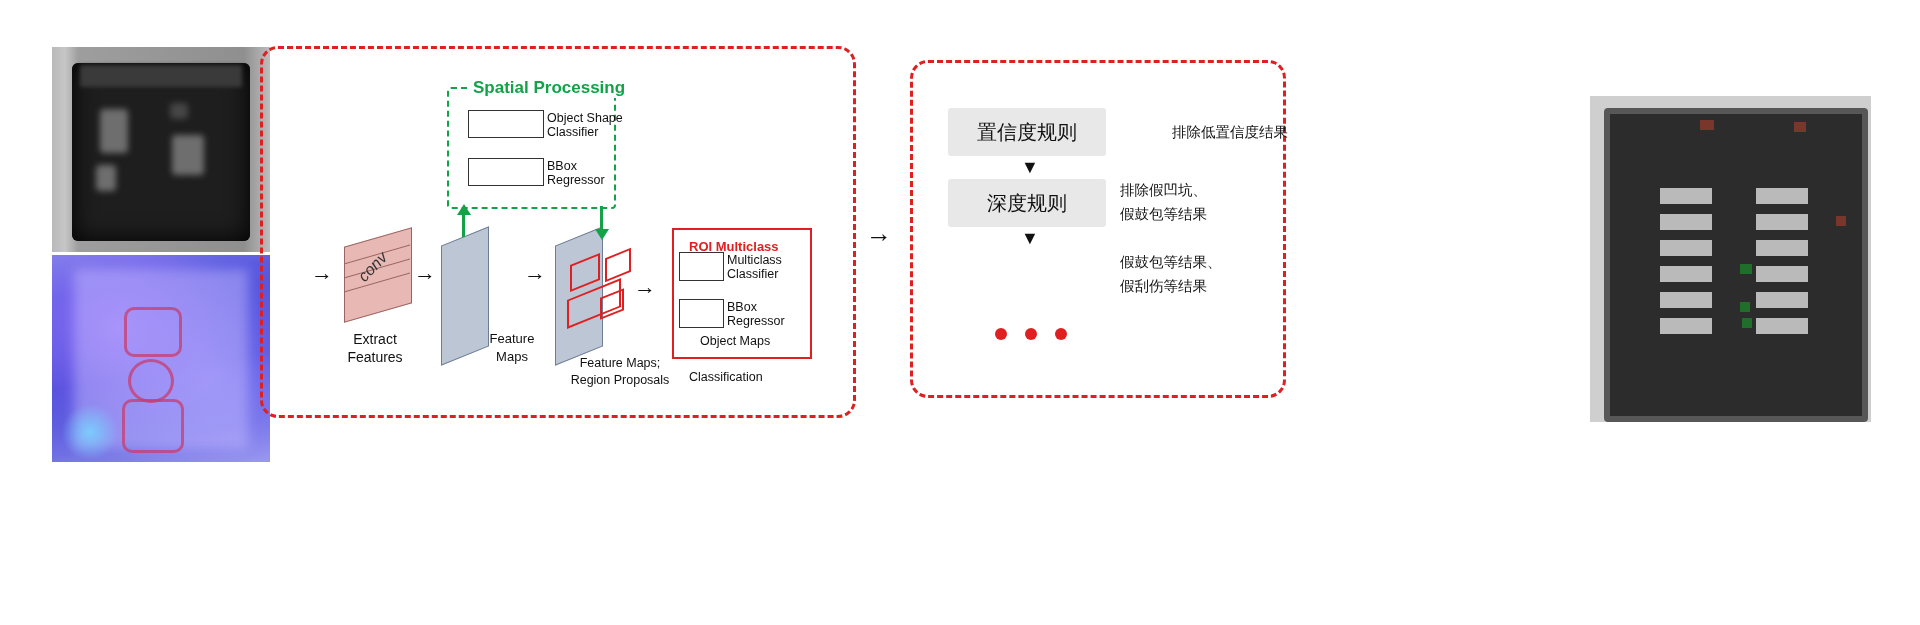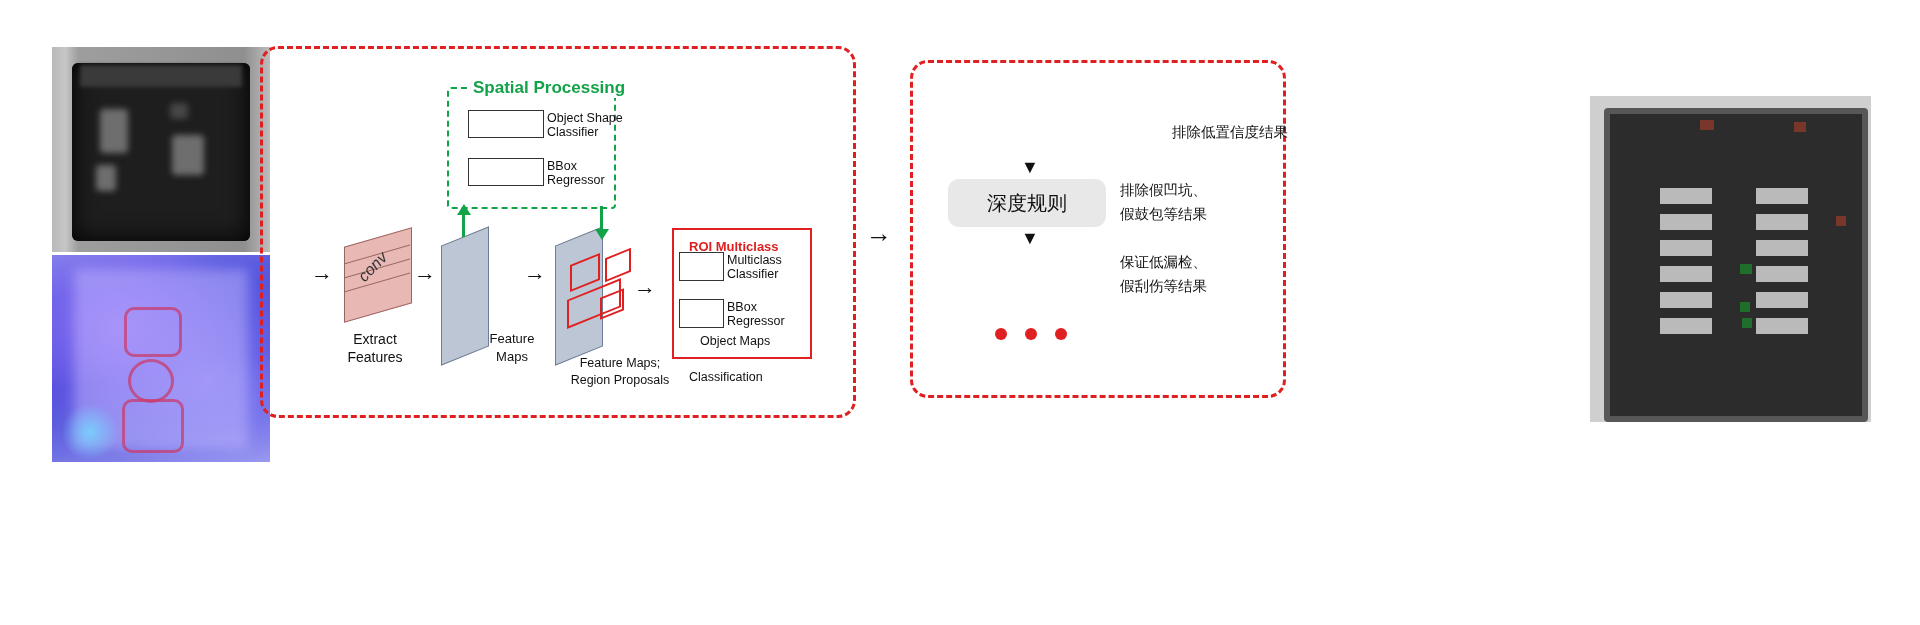--- a/index.html
+++ b/index.html
@@ -384,6 +384,7 @@
 
   <div class="dash-box" id="stage2-box"></div>
 
+  <div class="rule-box" id="rule1">置信度规则</div>
   <div class="rule-desc" id="desc1"><span>排除低置信度结果</span></div>
   <div class="down-arrow" id="da1">▼</div>
 

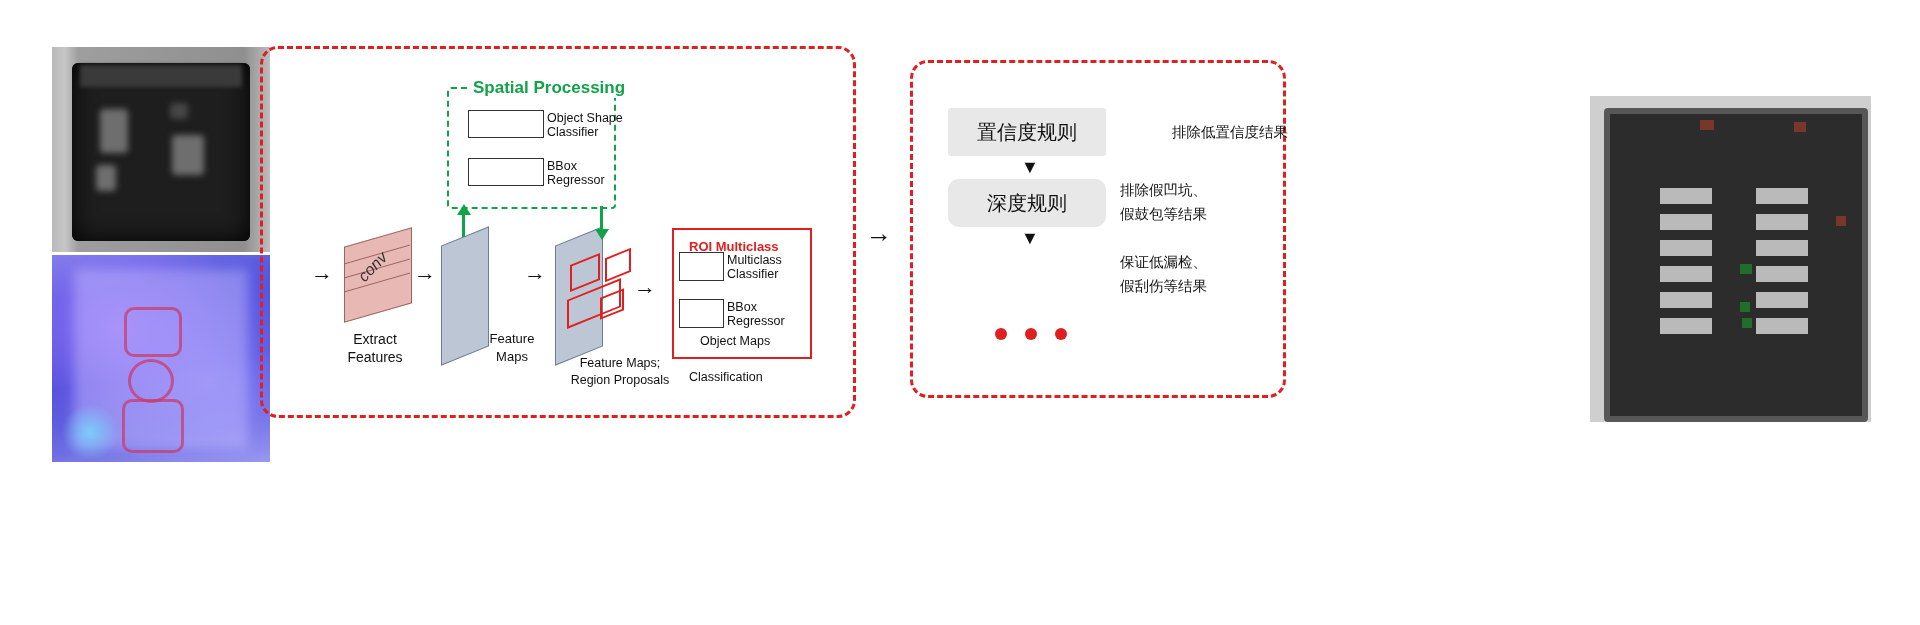--- a/index.html
+++ b/index.html
@@ -263,7 +263,7 @@
     font-family: "DejaVu Sans", sans-serif;
   }
   #rule1 { left: 948px; top: 108px; width: 158px; height: 48px; }
-  #rule2 { left: 948px; top: 179px; width: 158px; height: 48px; border-radius: 11px; }
+  #rule2 { left: 948px; top: 179px; width: 158px; height: 48px; }
   #rule3 { left: 948px; top: 250px; width: 158px; height: 48px; }
 
   .rule-desc {

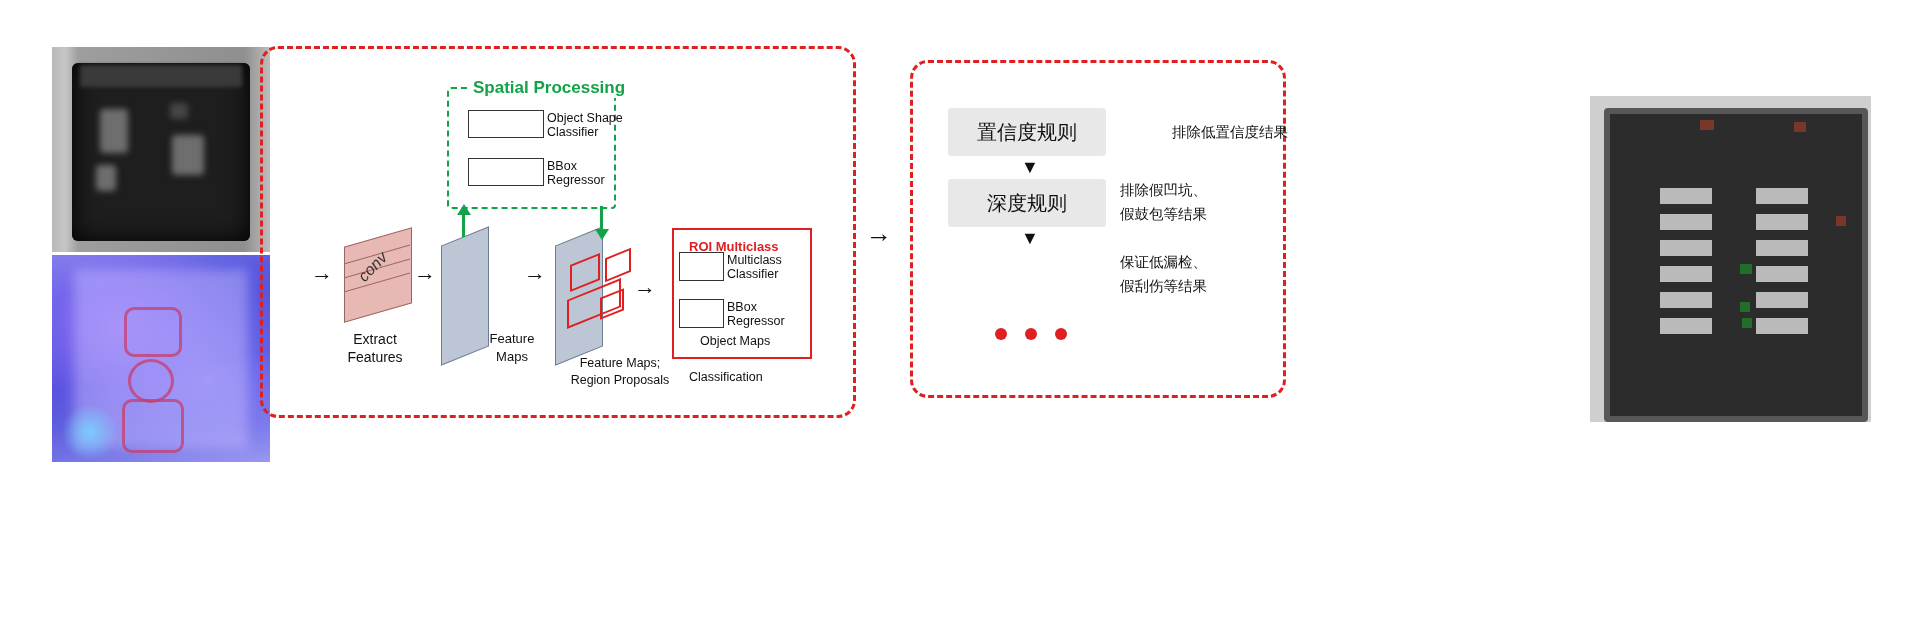--- a/index.html
+++ b/index.html
@@ -392,7 +392,7 @@
   <div class="rule-desc" id="desc2"><span>排除假凹坑、</span><br><span>假鼓包等结果</span></div>
   <div class="down-arrow" id="da2">▼</div>
 
-  <div class="rule-desc" id="desc3"><span>保证低漏检、</span><br><span>假刮伤等结果</span></div>
+  <div class="rule-desc" id="desc3"><span>假鼓包等结果、</span><br><span>假刮伤等结果</span></div>
 
   <div class="dots">
     <div class="dot"></div>

